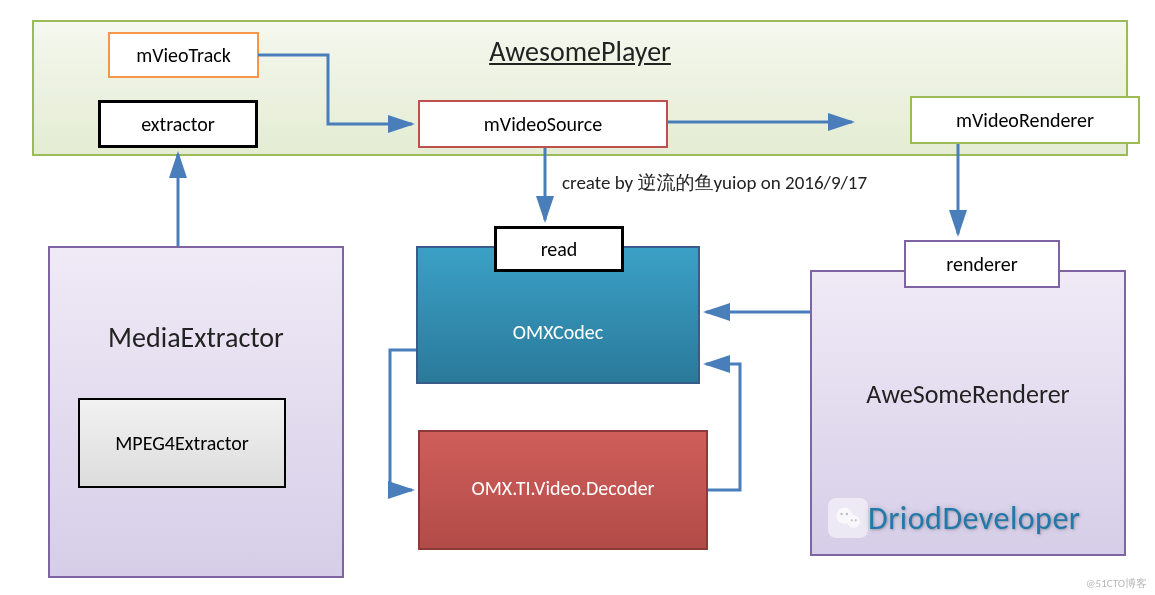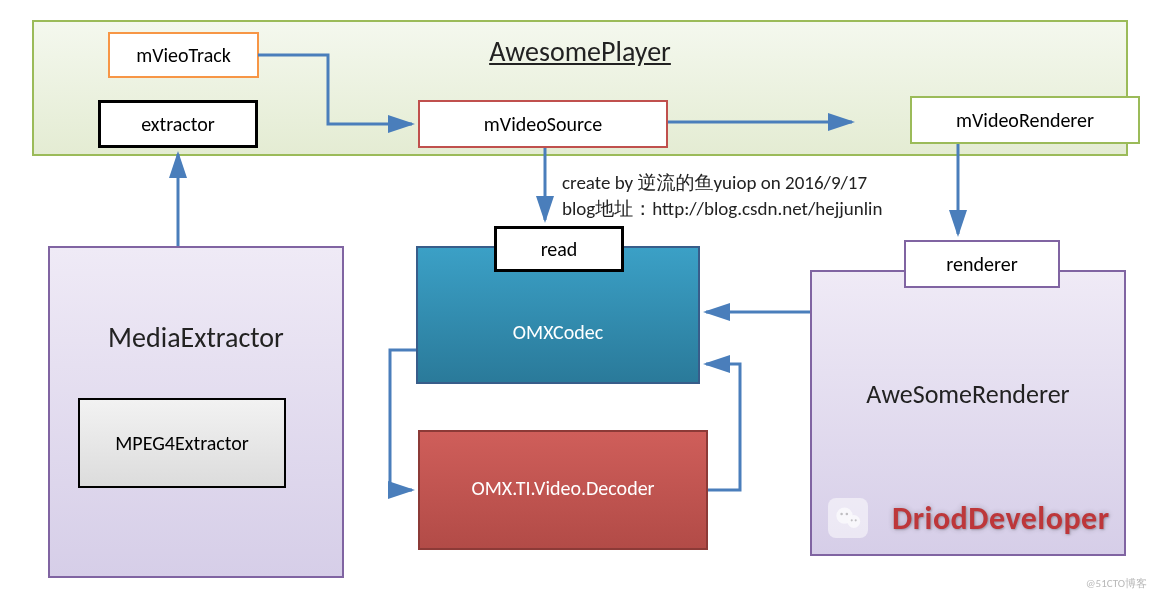--- a/index.html
+++ b/index.html
@@ -38,7 +38,6 @@
 
 <div style="position:absolute; left:562px; top:170px; font-size:19px; color:#222; line-height:1.35;">
   <div>create by 逆流的鱼yuiop on 2016/9/17</div>
-  <div>blog地址：http://blog.csdn.net/hejjunlin</div>
 </div>
 
 <div class="panel" style="left:48px; top:246px; width:296px; height:332px; border-color:#8064a2; background:linear-gradient(#efeaf6,#d6cee8);">

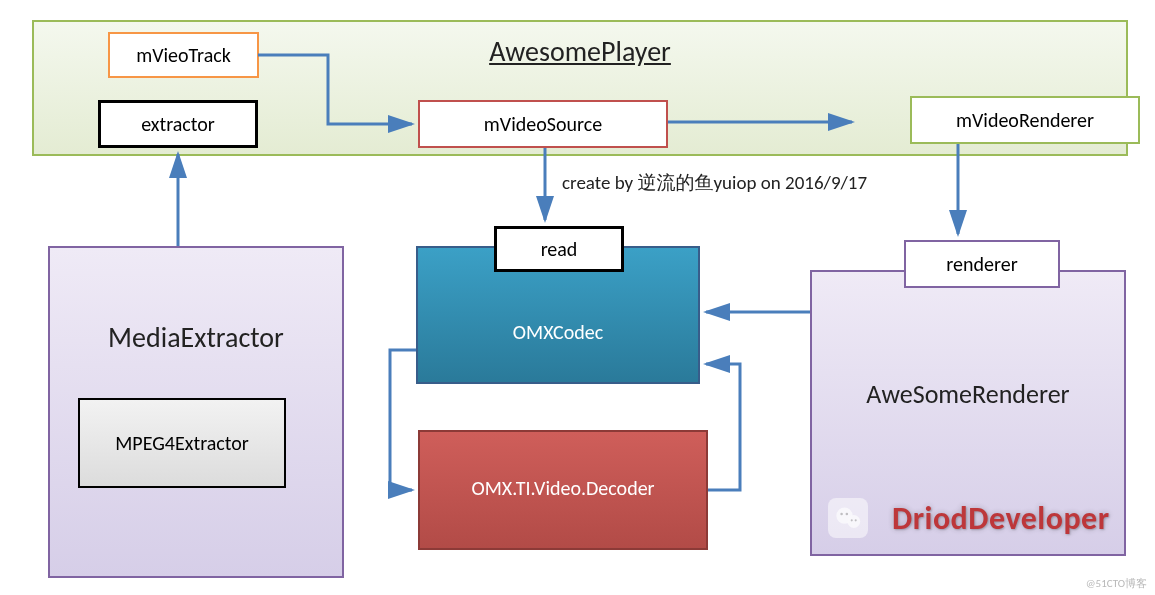--- a/index.html
+++ b/index.html
@@ -8,7 +8,7 @@
   .box { position: absolute; border: 2px solid; display: flex; align-items: center; justify-content: center; background: #fff; }
   .panel { position: absolute; border: 2px solid; }
   svg.arrows { position: absolute; left: 0; top: 0; width: 1155px; height: 595px; pointer-events: none; }
-  .watermark { position: absolute; color: #b91c1c; font-size: 32px; font-weight: 700; text-shadow: 0 0 6px rgba(0,0,0,.25), 1px 1px 2px rgba(0,0,0,.25); opacity: .85; letter-spacing: .5px; display:flex; align-items:center; gap:24px; }
+  .watermark { position: absolute; color: #0369a1; font-size: 32px; font-weight: 400; text-shadow: 0 0 6px rgba(0,0,0,.25), 1px 1px 2px rgba(0,0,0,.25); opacity: .85; letter-spacing: .5px; display:flex; align-items:center; gap:0; }
   .wm-icon { width: 40px; height: 40px; border-radius: 8px; background: rgba(255,255,255,.6); display:inline-flex; align-items:center; justify-content:center; }
   .credit { position: absolute; color: #b8b8b8; font-size: 11px; }
 </style>

